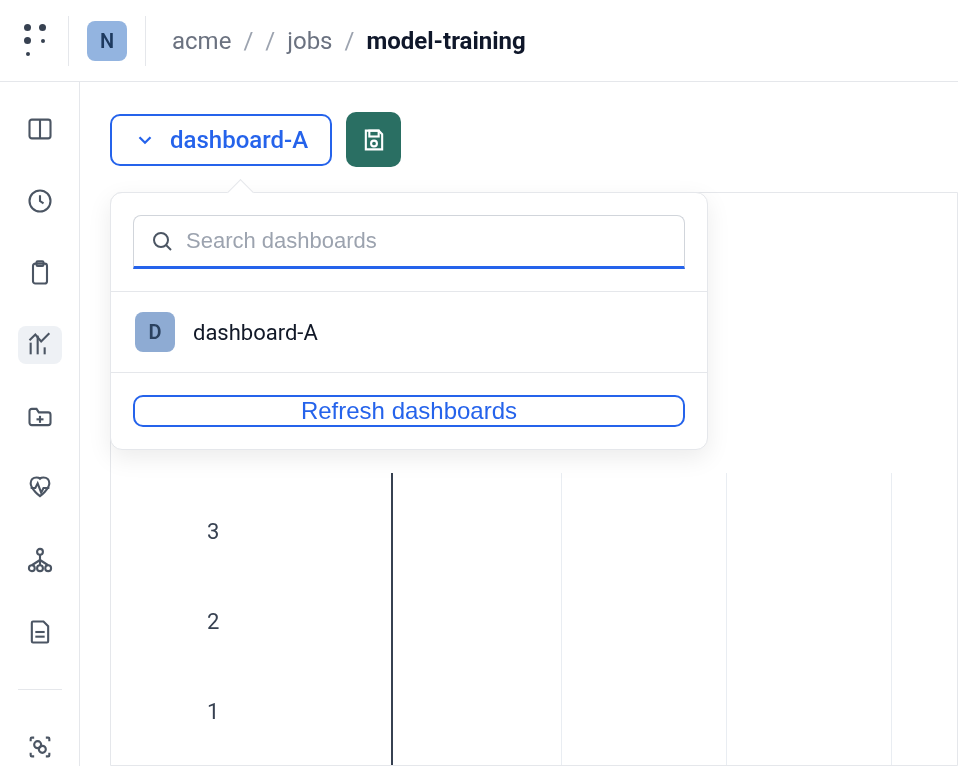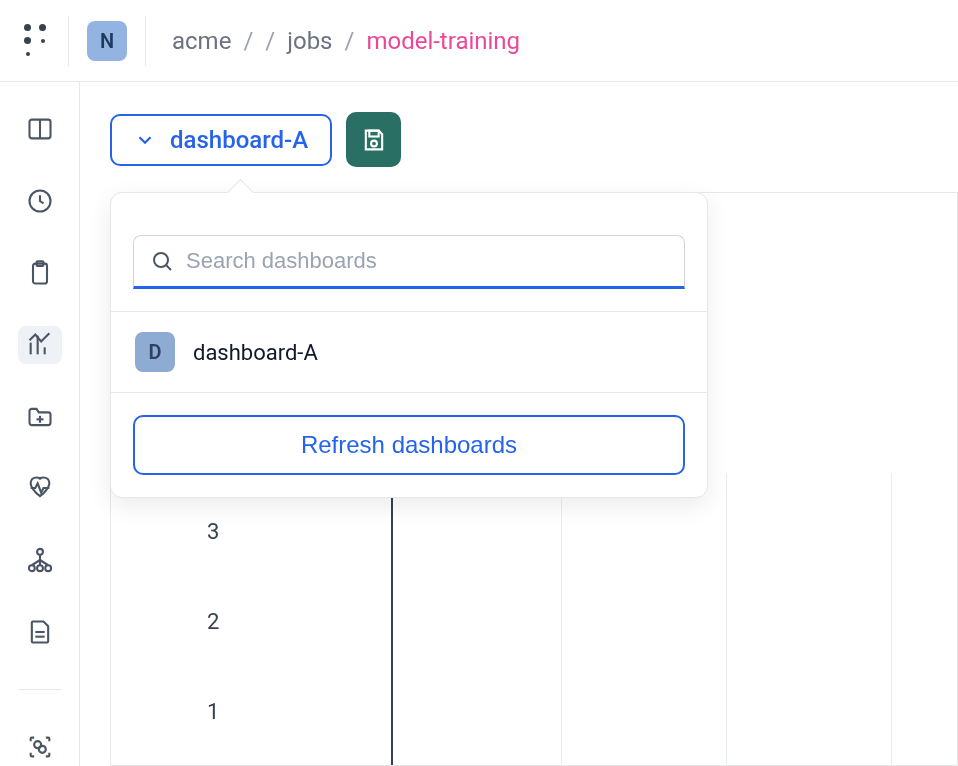--- a/index.html
+++ b/index.html
@@ -43,7 +43,7 @@
     margin-left: 8px;
   }
   .breadcrumb .crumb { cursor: pointer; text-align: center; }
-  .breadcrumb .crumb.current { color: #ec4899; font-weight: 400; }
+  .breadcrumb .crumb.current { color: #0f172a; font-weight: 700; }
   .breadcrumb .sep { color: #9ca3af; }
   
   .body {

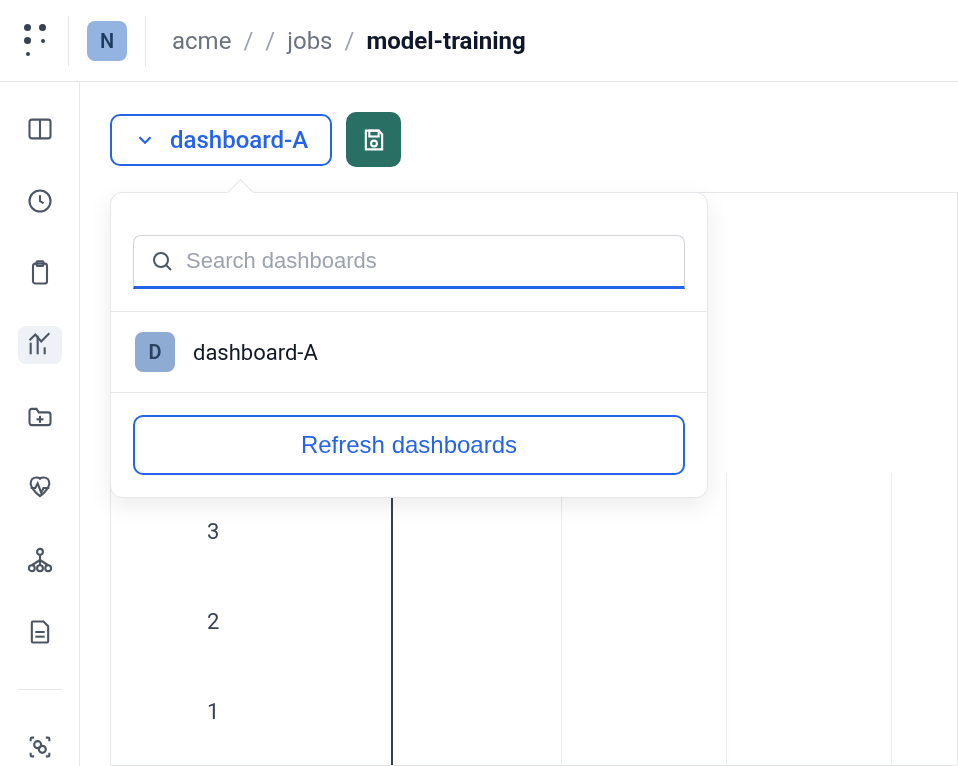--- a/index.html
+++ b/index.html
@@ -131,7 +131,6 @@
     border-bottom: 3px solid #2563eb;
     border-radius: 8px 8px 0 0;
     padding: 12px 16px;
-    margin-top: 20px;
   }
   .search-box input {
     flex: 1;

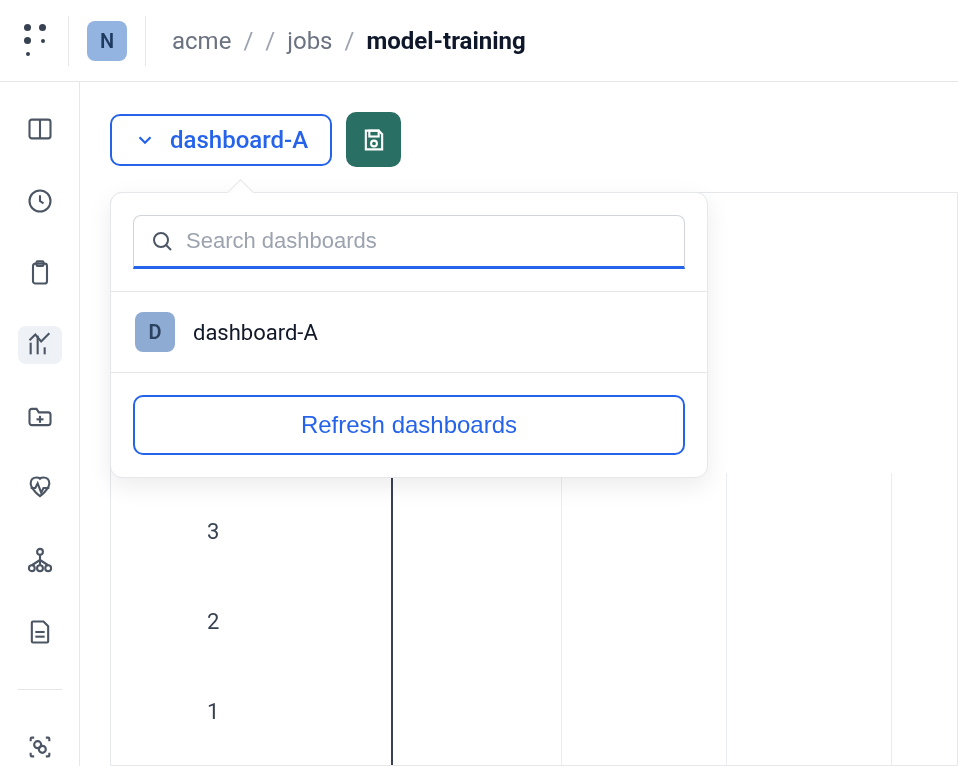--- a/index.html
+++ b/index.html
@@ -167,7 +167,6 @@
     color: #2563eb;
     font-size: 24px;
     font-weight: 500;
-    padding: 14px;
     cursor: pointer;
   }
   

